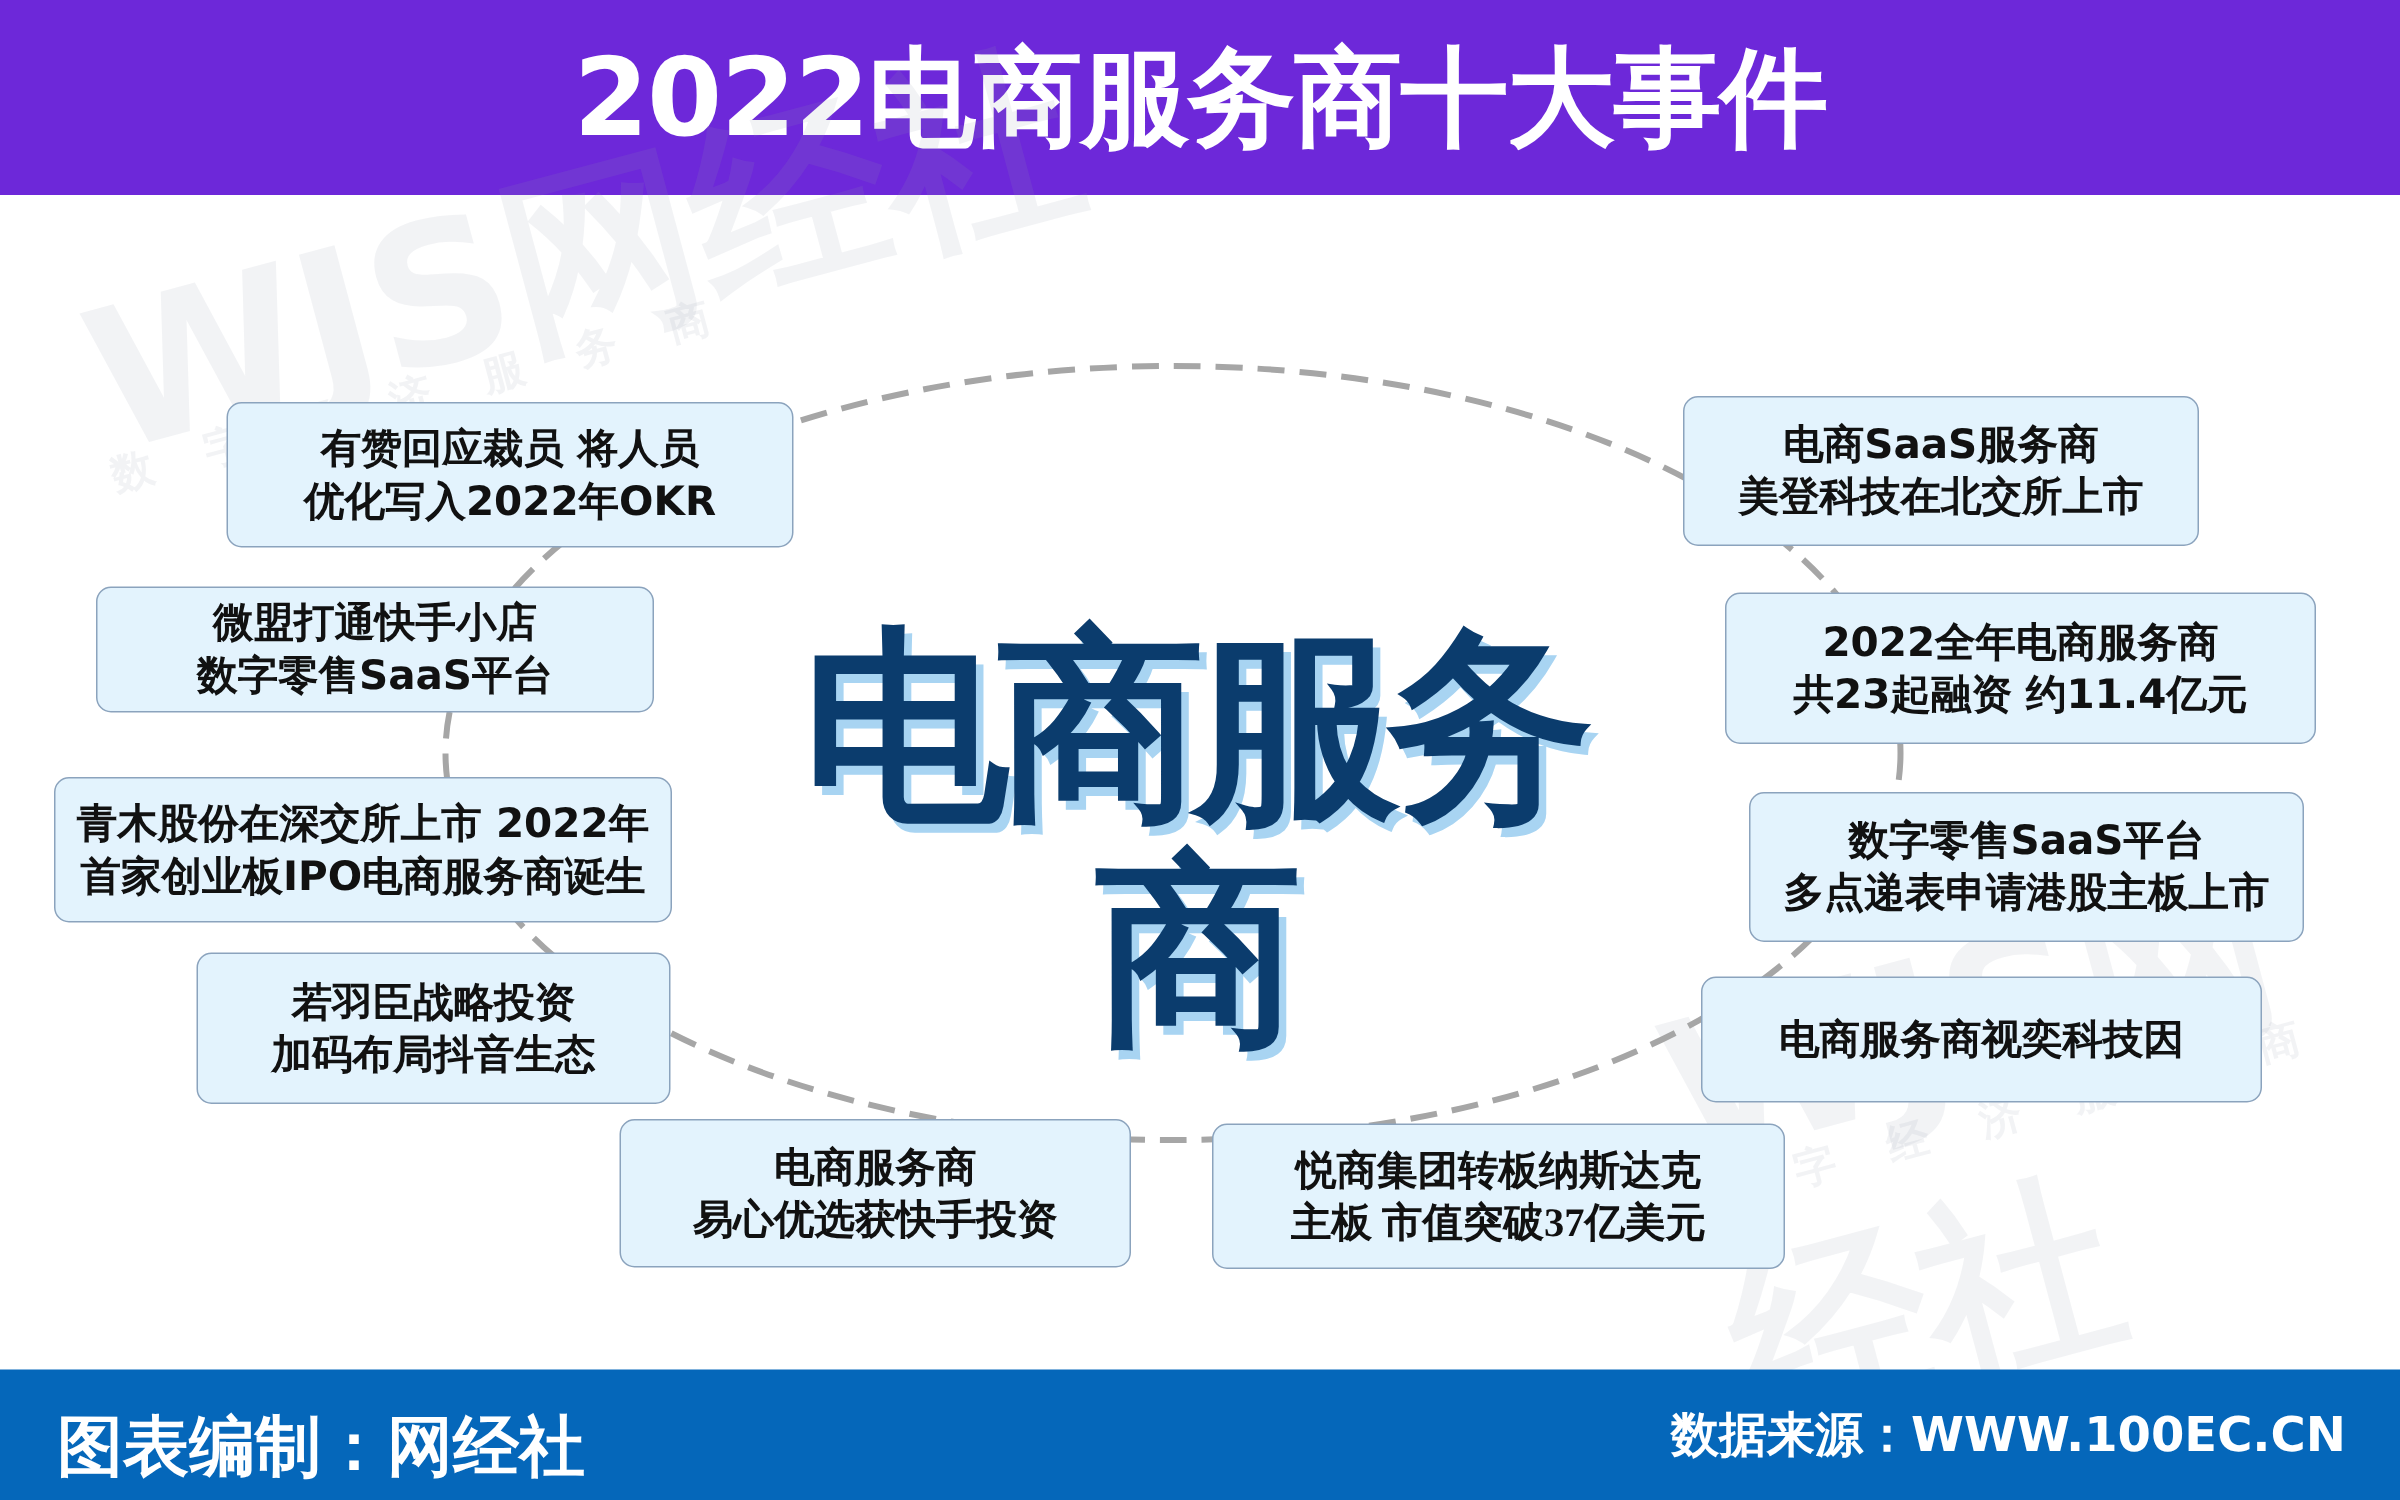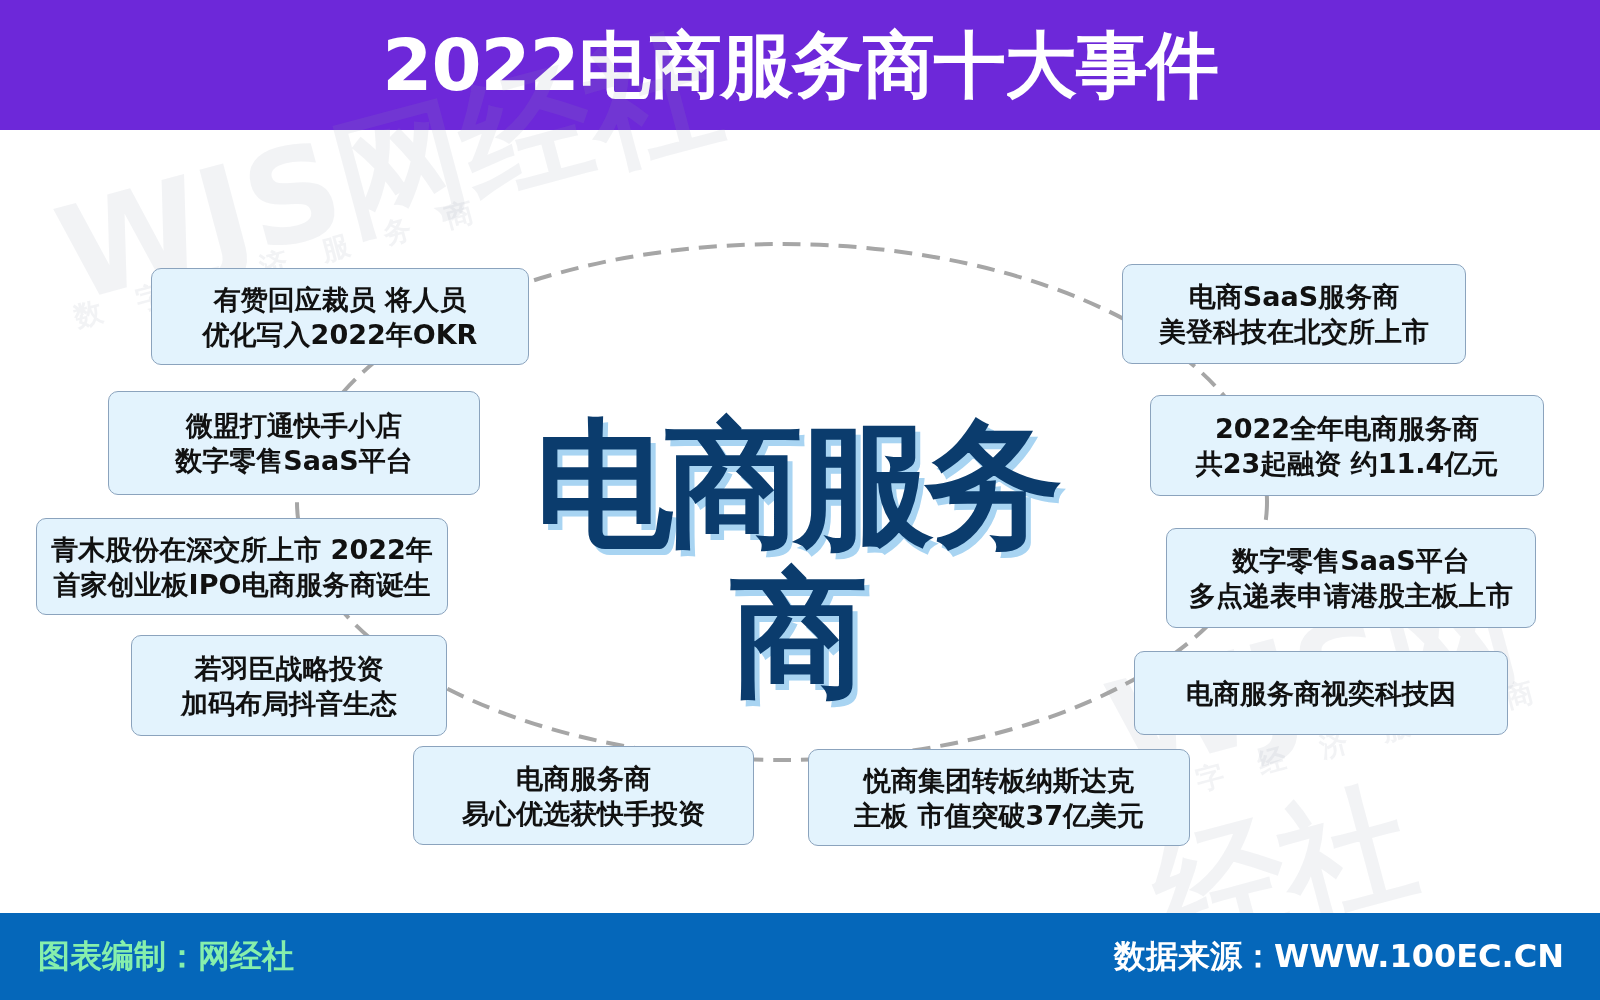--- a/index.html
+++ b/index.html
@@ -47,7 +47,7 @@
   <span>有赞回应裁员 将人员</span>
   <span>优化写入2022年OKR</span>
 </div>
-<div class="box" style="left:64px;top:391px;width:372px;height:104px;margin-left:44px;">
+<div class="box" style="left:64px;top:391px;width:372px;height:84px;">
   <span>微盟打通快手小店</span>
   <span>数字零售SaaS平台</span>
 </div>

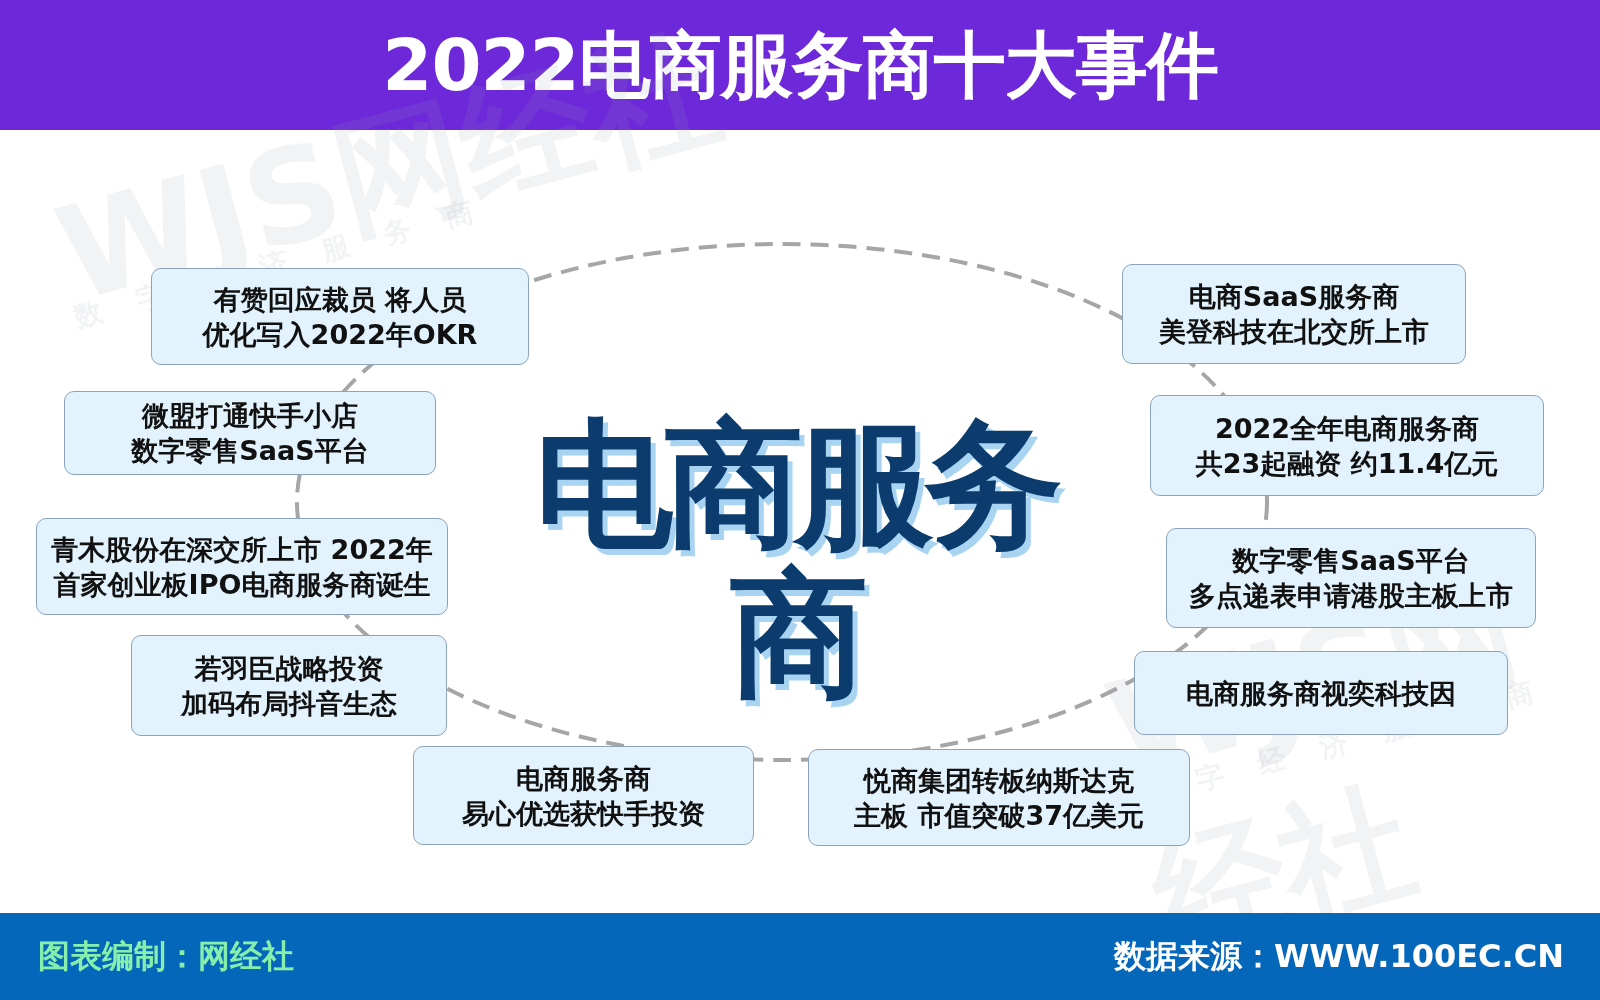--- a/index.html
+++ b/index.html
@@ -63,7 +63,7 @@
   <span>电商服务商</span>
   <span>易心优选获快手投资</span>
 </div>
-<div class="box" style="left:808px;top:749px;width:382px;height:97px;">
+<div class="box" style="left:808px;top:749px;width:382px;height:97px;font-family:Liberation Serif, serif;">
   <span>悦商集团转板纳斯达克</span>
   <span>主板 市值突破37亿美元</span>
 </div>

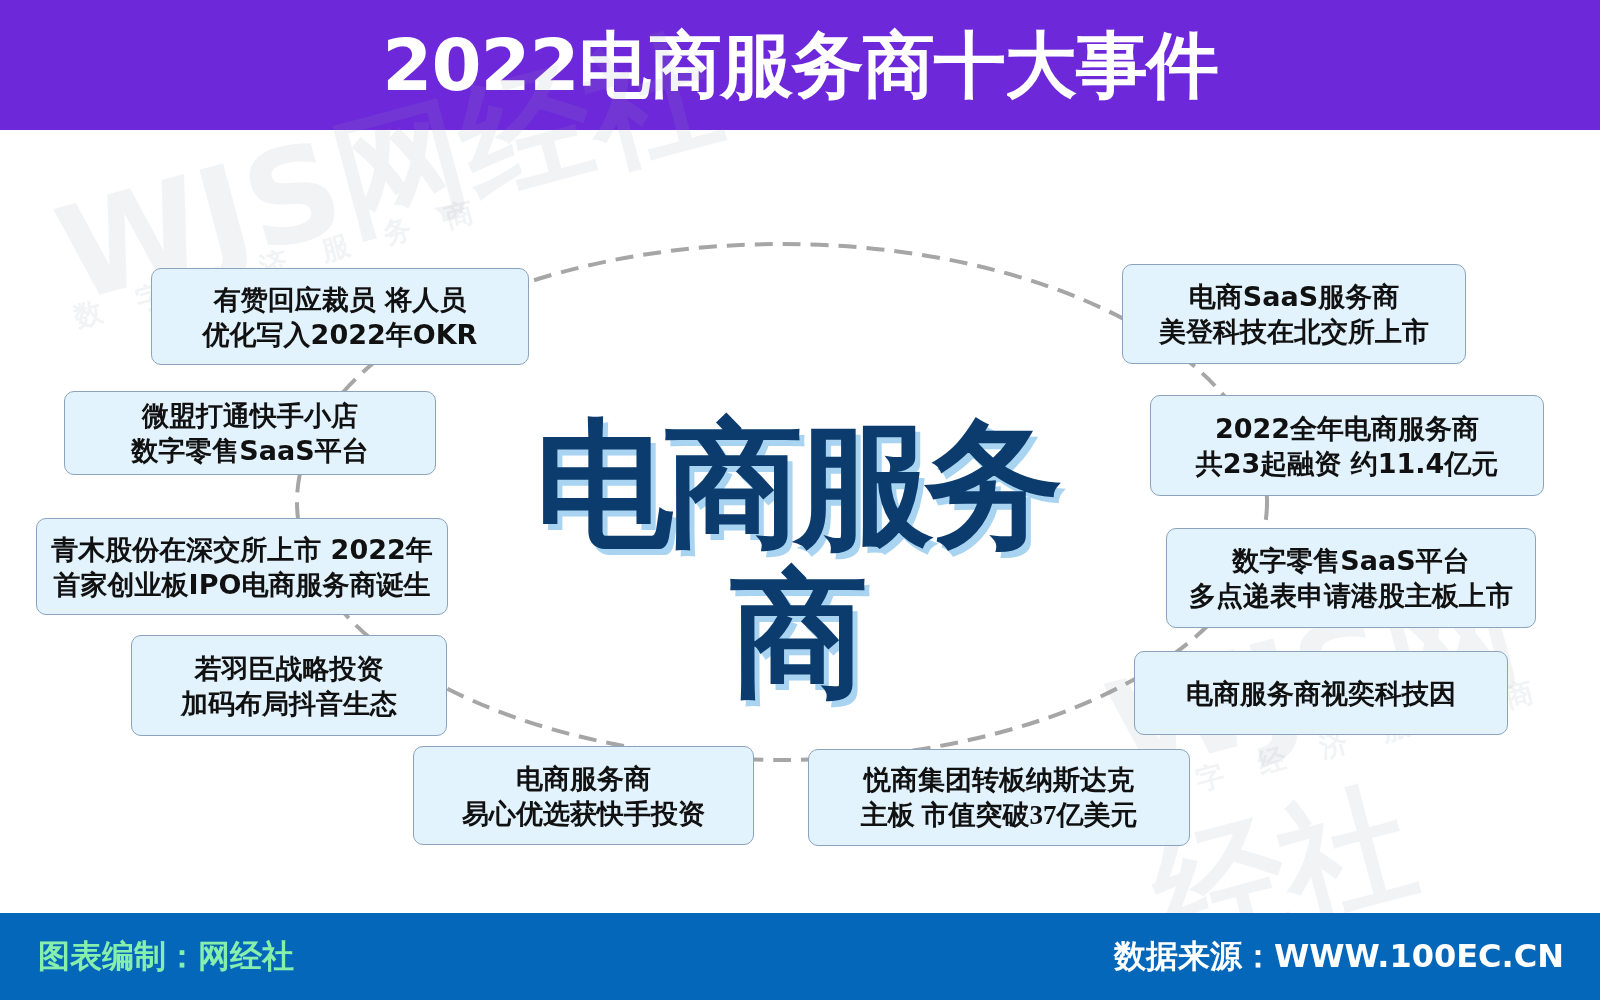--- a/index.html
+++ b/index.html
@@ -9,7 +9,7 @@
   .header-title { position:absolute; left:0; top:0; width:1600px; height:130px; line-height:130px;
          text-align:center; color:#ffffff; font-size:72px; font-weight:bold; letter-spacing:-1px; }
   .footer { position:absolute; left:0; top:913px; width:1600px; height:87px; background:#0567ba; }
-  .footer-left { position:absolute; left:38px; top:22px; color:#86efac; font-size:32px; font-weight:bold; }
+  .footer-left { position:absolute; left:38px; top:22px; color:#ffffff; font-size:44px; font-weight:bold; }
   .footer-right { position:absolute; right:36px; top:22px; color:#ffffff; font-size:32px; font-weight:bold; }
   .watermark { position:absolute; color:rgba(150,160,170,0.12); font-weight:bold; pointer-events:none; }
   .wm1 { left:40px; top:175px; font-size:130px; transform:rotate(-15deg); transform-origin:left top; }

